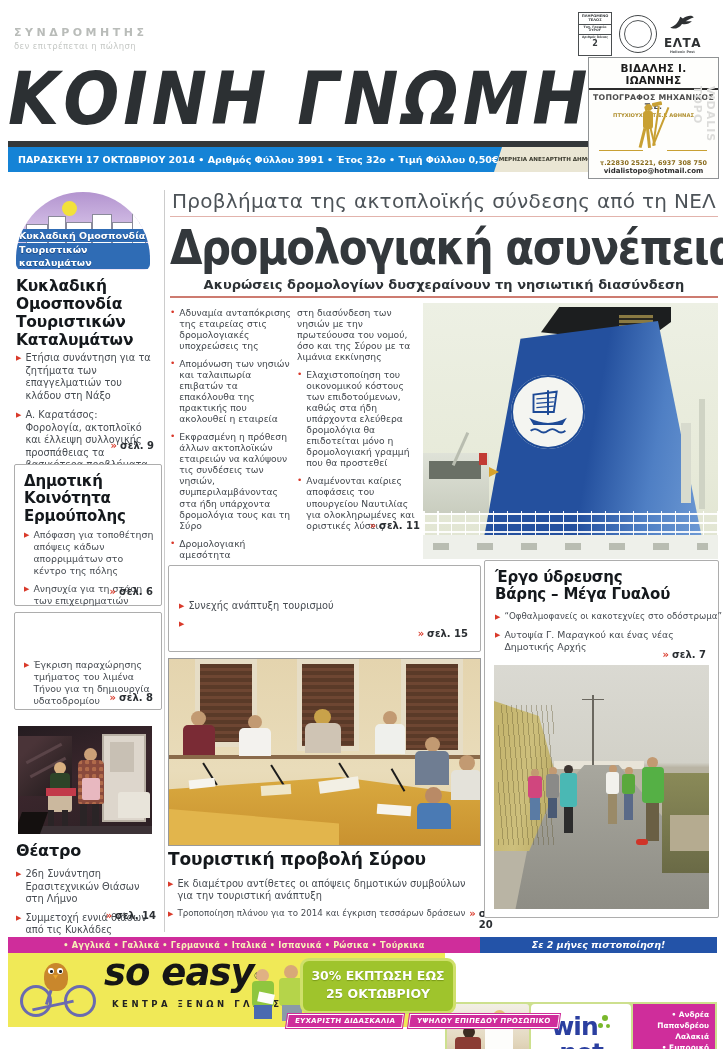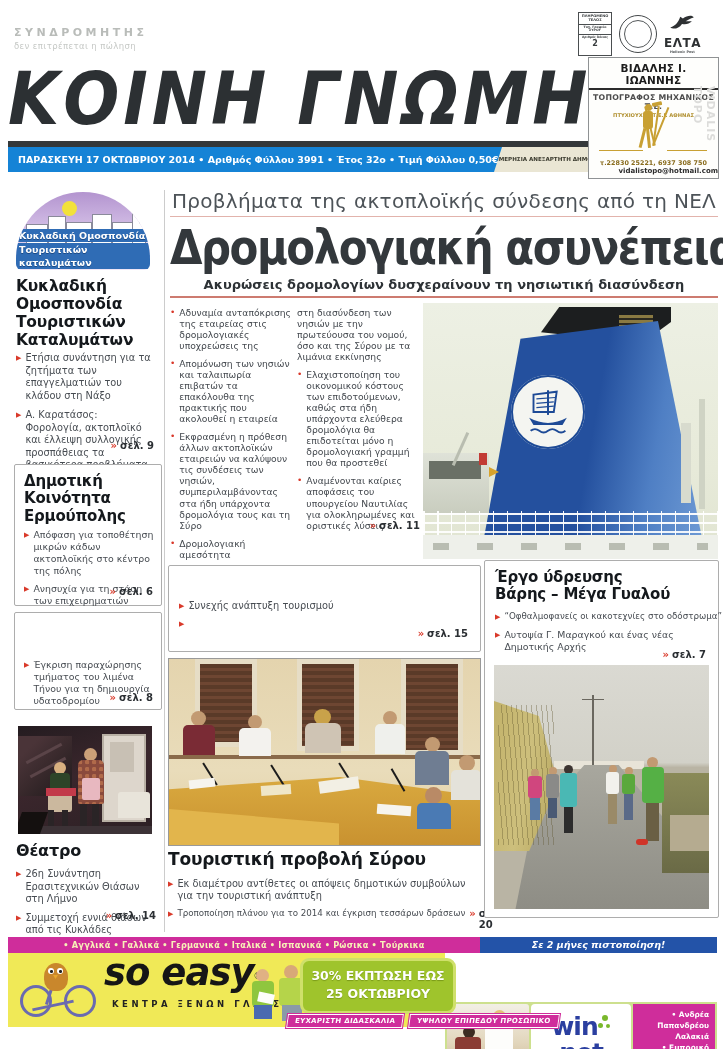--- a/index.html
+++ b/index.html
@@ -32,7 +32,7 @@
   .topo .st{font-size:5.2px;color:#b08f2e;text-align:center;margin-top:1px;font-weight:bold}
   .topo .wm{position:absolute;right:1px;top:28px;writing-mode:vertical-rl;font-size:11px;font-weight:bold;color:#dcdcda;letter-spacing:1px}
   .topo .ph{font-size:6.4px;color:#8a6d1f;font-weight:bold;text-align:center}
-  .topo .em{font-size:7px;color:#2c2c2c;font-weight:bold;text-align:right}
+  .topo .em{font-size:7px;color:#2c2c2c;font-weight:bold;text-align:center}
   .gline{position:absolute;height:1px;background:#c8a033}
   .sv{position:absolute;background:#c8a033}
   

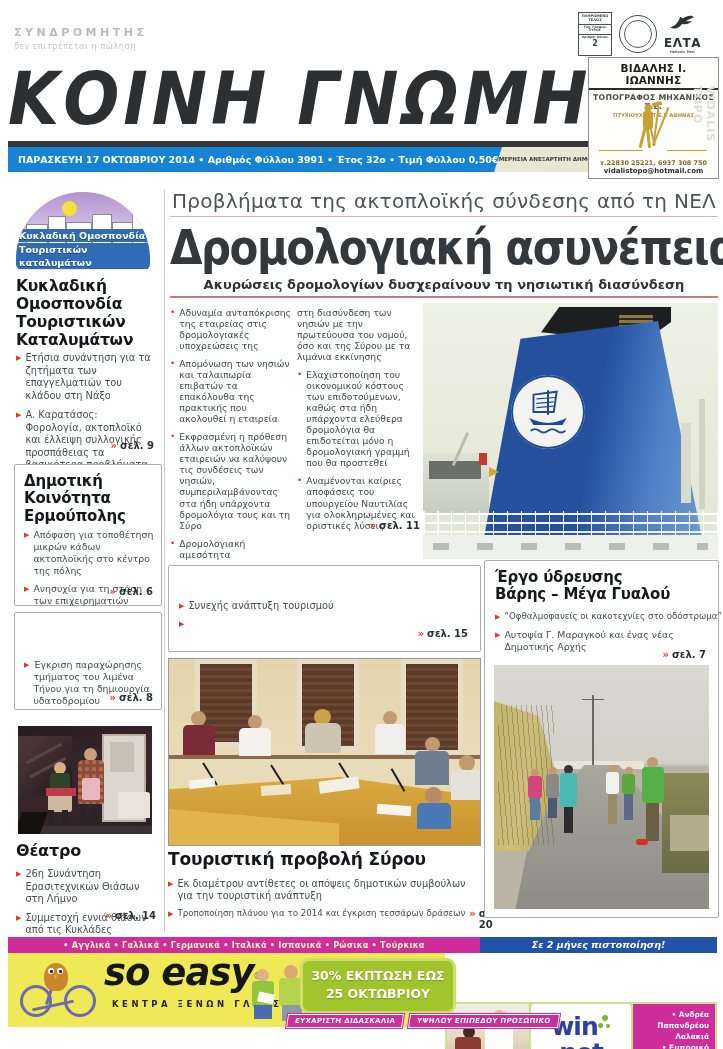--- a/index.html
+++ b/index.html
@@ -185,7 +185,7 @@
     <div class="abs" style="left:9px;top:64px;width:130px">
       <div class="b" style="margin-bottom:6px">
           <span class="bm">▶</span>
-          <span class="bt" style="font-size:9.4px">Απόφαση για τοποθέτηση μικρών κάδων ακτοπλοϊκής στο κέντρο της πόλης</span>
+          <span class="bt" style="font-size:9.4px">Απόφαση για τοποθέτηση απόψεις κάδων απορριμμάτων στο κέντρο της πόλης</span>
         </div>
       <div class="b">
           <span class="bm">▶</span>

